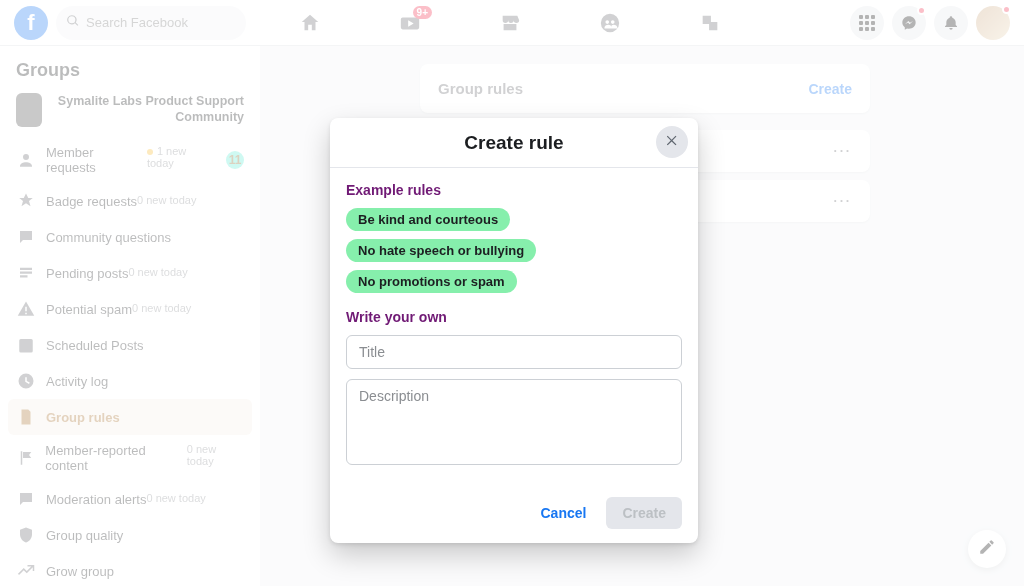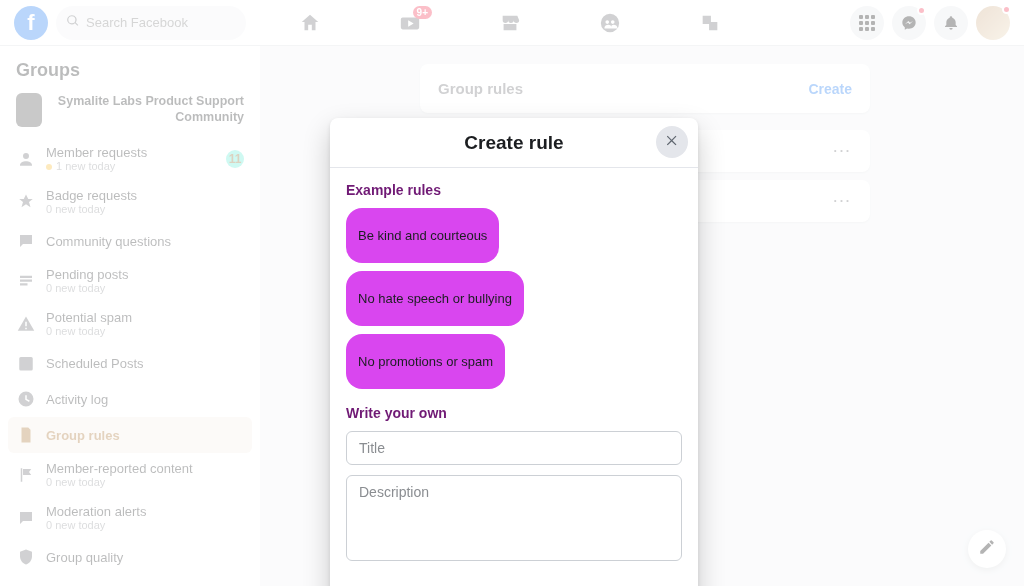--- a/index.html
+++ b/index.html
@@ -39,7 +39,7 @@
   .sb-ic { width:20px; height:20px; display:flex; align-items:center; justify-content:center; }
   .sb-ic svg { width:18px; height:18px; fill:#65676b; }
   .sb-row.active .sb-ic svg { fill:#a46c2a; }
-  .sb-text { display:flex; flex-direction:column; }
+  .sb-text { display:flex; }
   .sb-label { font-size:13px; font-weight:500; color:#1c1e21; }
   .sb-sub { font-size:11px; color:#8a8d91; }
   .sb-sub.orange::before { content:""; display:inline-block; width:6px; height:6px; background:#f7b928; border-radius:50%; margin-right:4px; }

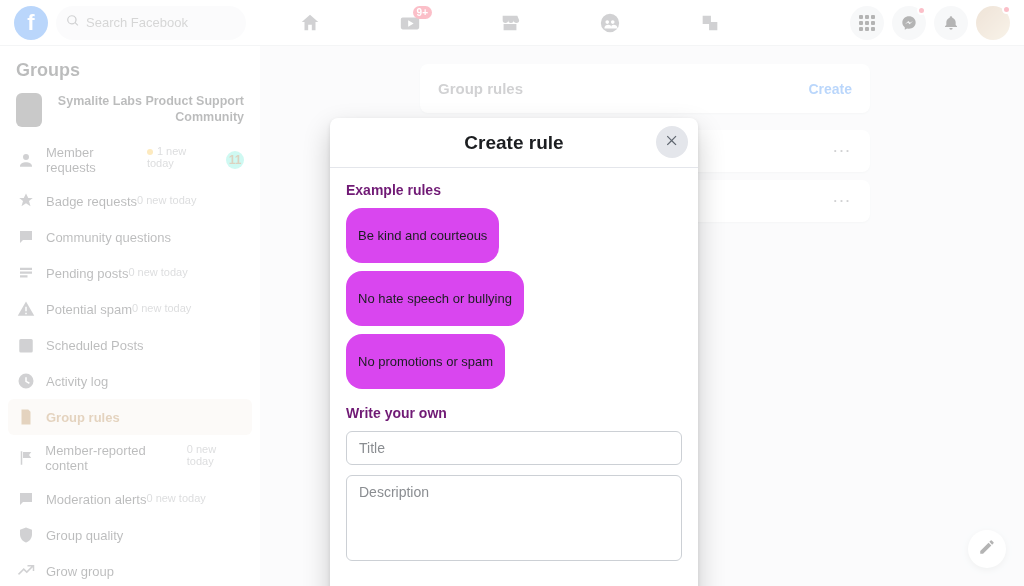--- a/index.html
+++ b/index.html
@@ -69,7 +69,7 @@
   .modal-body { padding:14px 16px 8px; }
   .sect-label { font-size:14px; font-weight:600; color:#701a75; margin-bottom:10px; }
   .chips { display:flex; flex-wrap:wrap; gap:8px; margin-bottom:16px; }
-  .chip { background:#d946ef; color:#1c1e21; font-size:13px; padding:20px 12px; border-radius:16px; font-weight:400; }
+  .chip { background:#86efac; color:#1c1e21; font-size:13px; padding:4px 12px; border-radius:16px; font-weight:700; }
   .field { width:100%; border:1px solid #ccd0d5; border-radius:6px; padding:8px 12px; font-size:14px; color:#1c1e21; margin-bottom:10px; }
   .field.textarea { height:86px; resize:none; font-family:inherit; }
   .field::placeholder { color:#8a8d91; }

